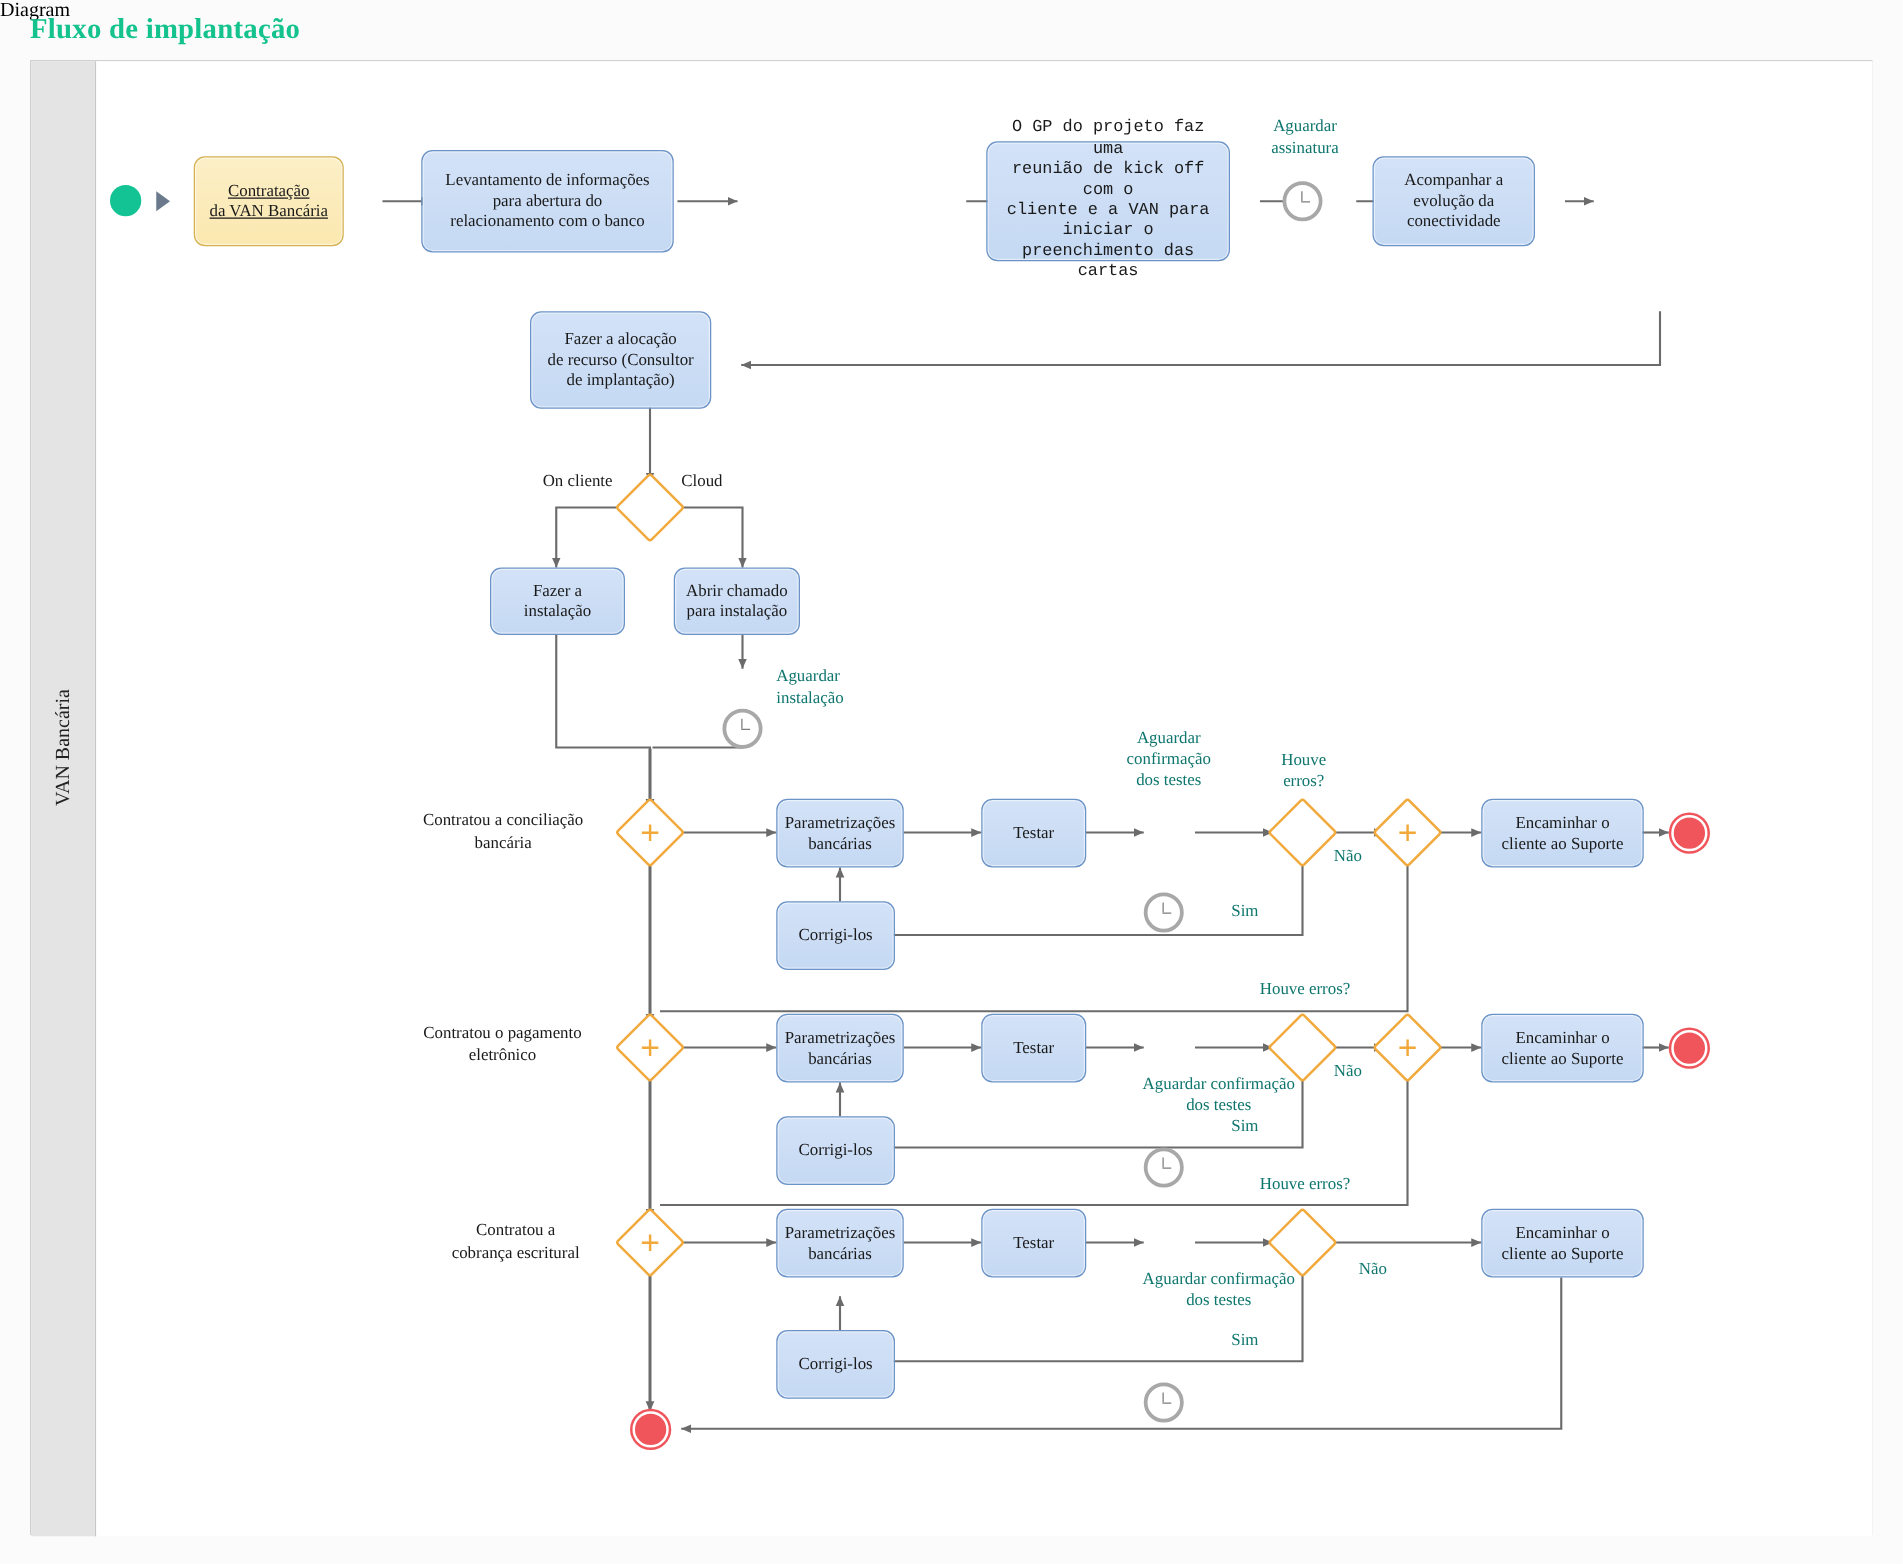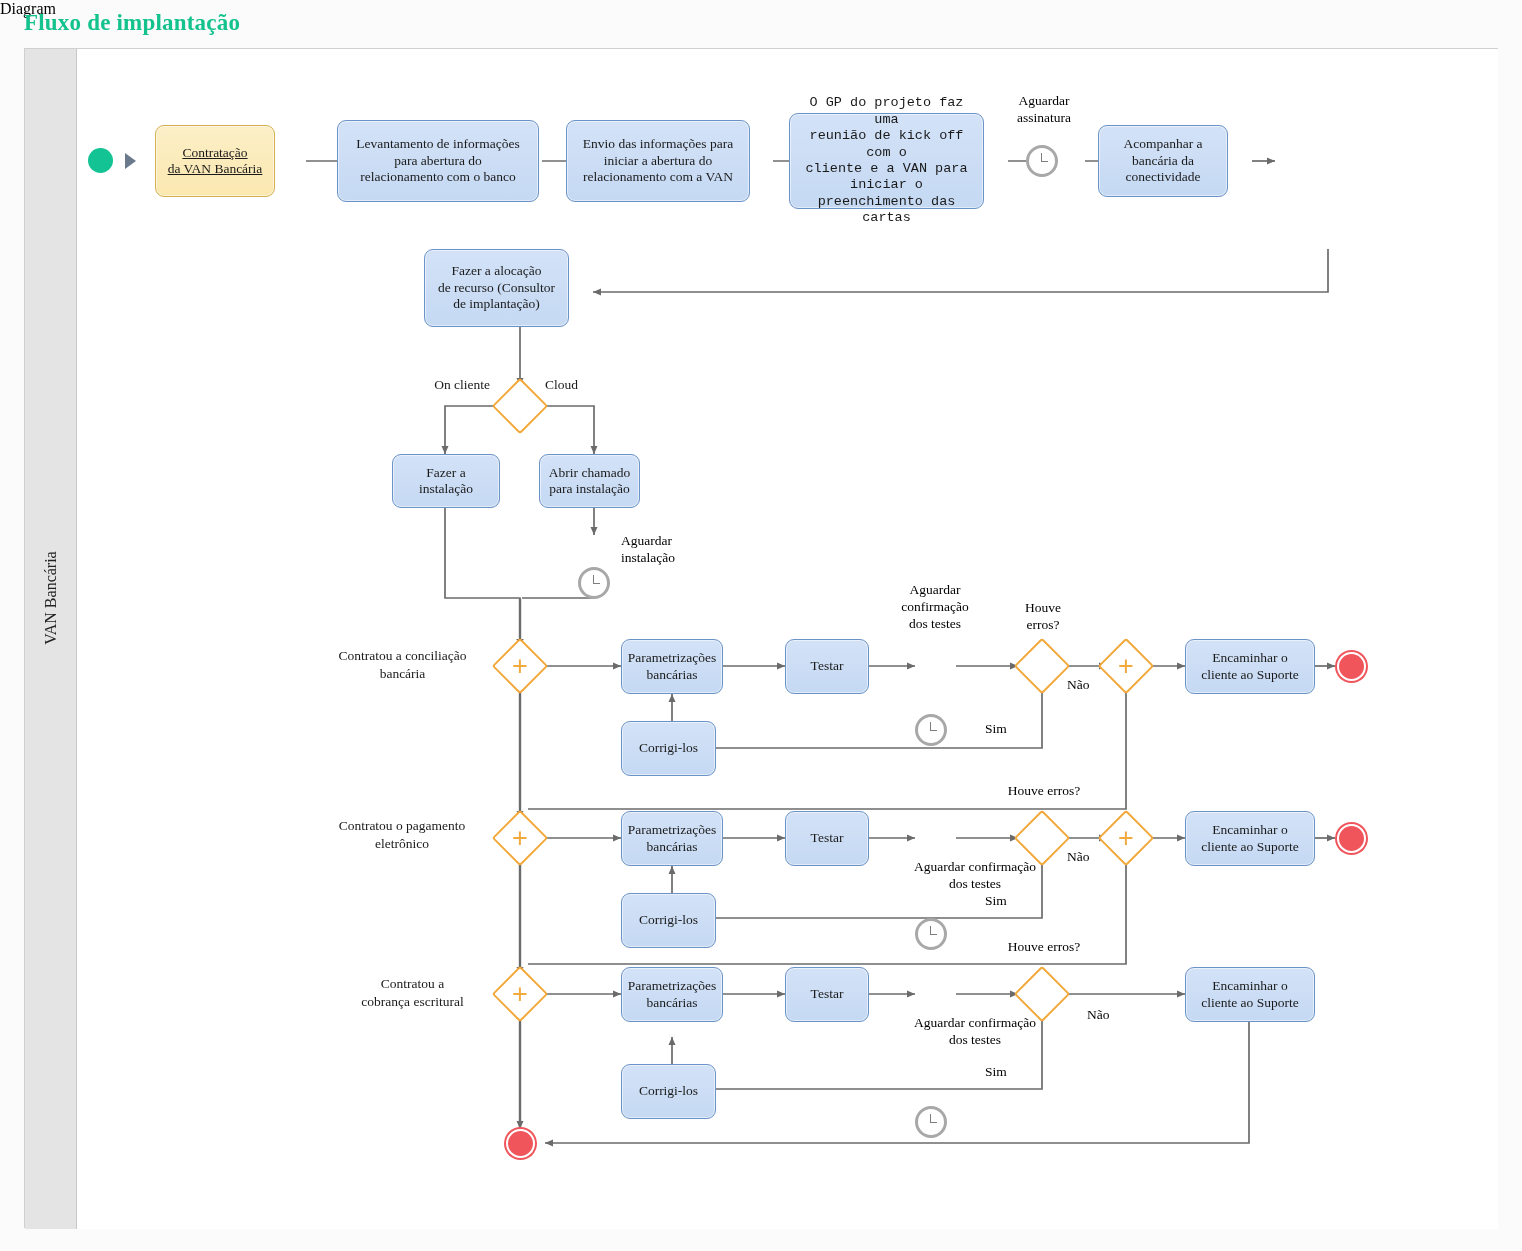--- a/index.html
+++ b/index.html
@@ -128,7 +128,7 @@
   .edge-label {
     position: absolute;
     font-size: 13.5px;
-    color: #000000;
+    color: #0f766e;
     white-space: pre;
     text-align: center;
     line-height: 1.25;

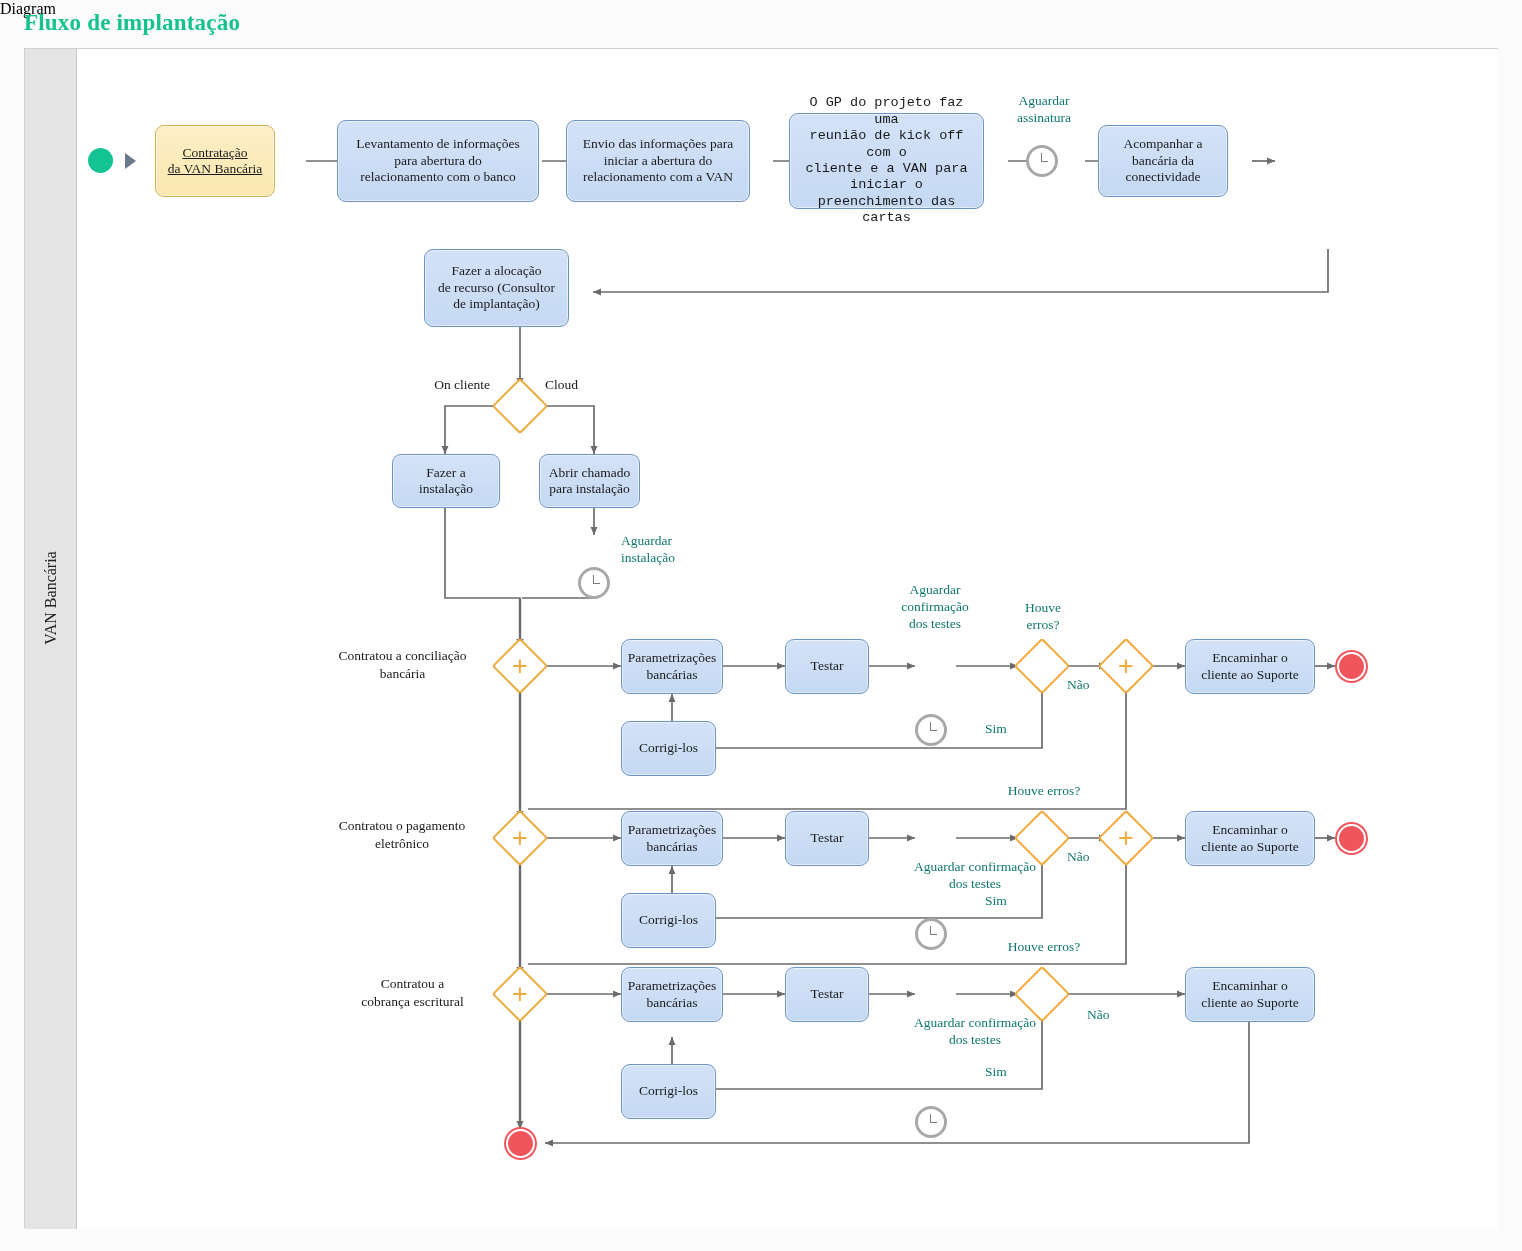--- a/index.html
+++ b/index.html
@@ -254,11 +254,6 @@
 relacionamento com o banco</span>
   </div>
 
-  <div class="node task" style="left:541px; top:71px; width:184px; height:82px;">
-    <span style="white-space: pre-line;">Envio das informações para
-iniciar a abertura do
-relacionamento com a VAN</span>
-  </div>
 
   <div class="node task" style="left:764px; top:64px; width:195px; height:96px;">
     <span style="white-space: pre-line; font-family: Liberation Mono, monospace;">O GP do projeto faz uma

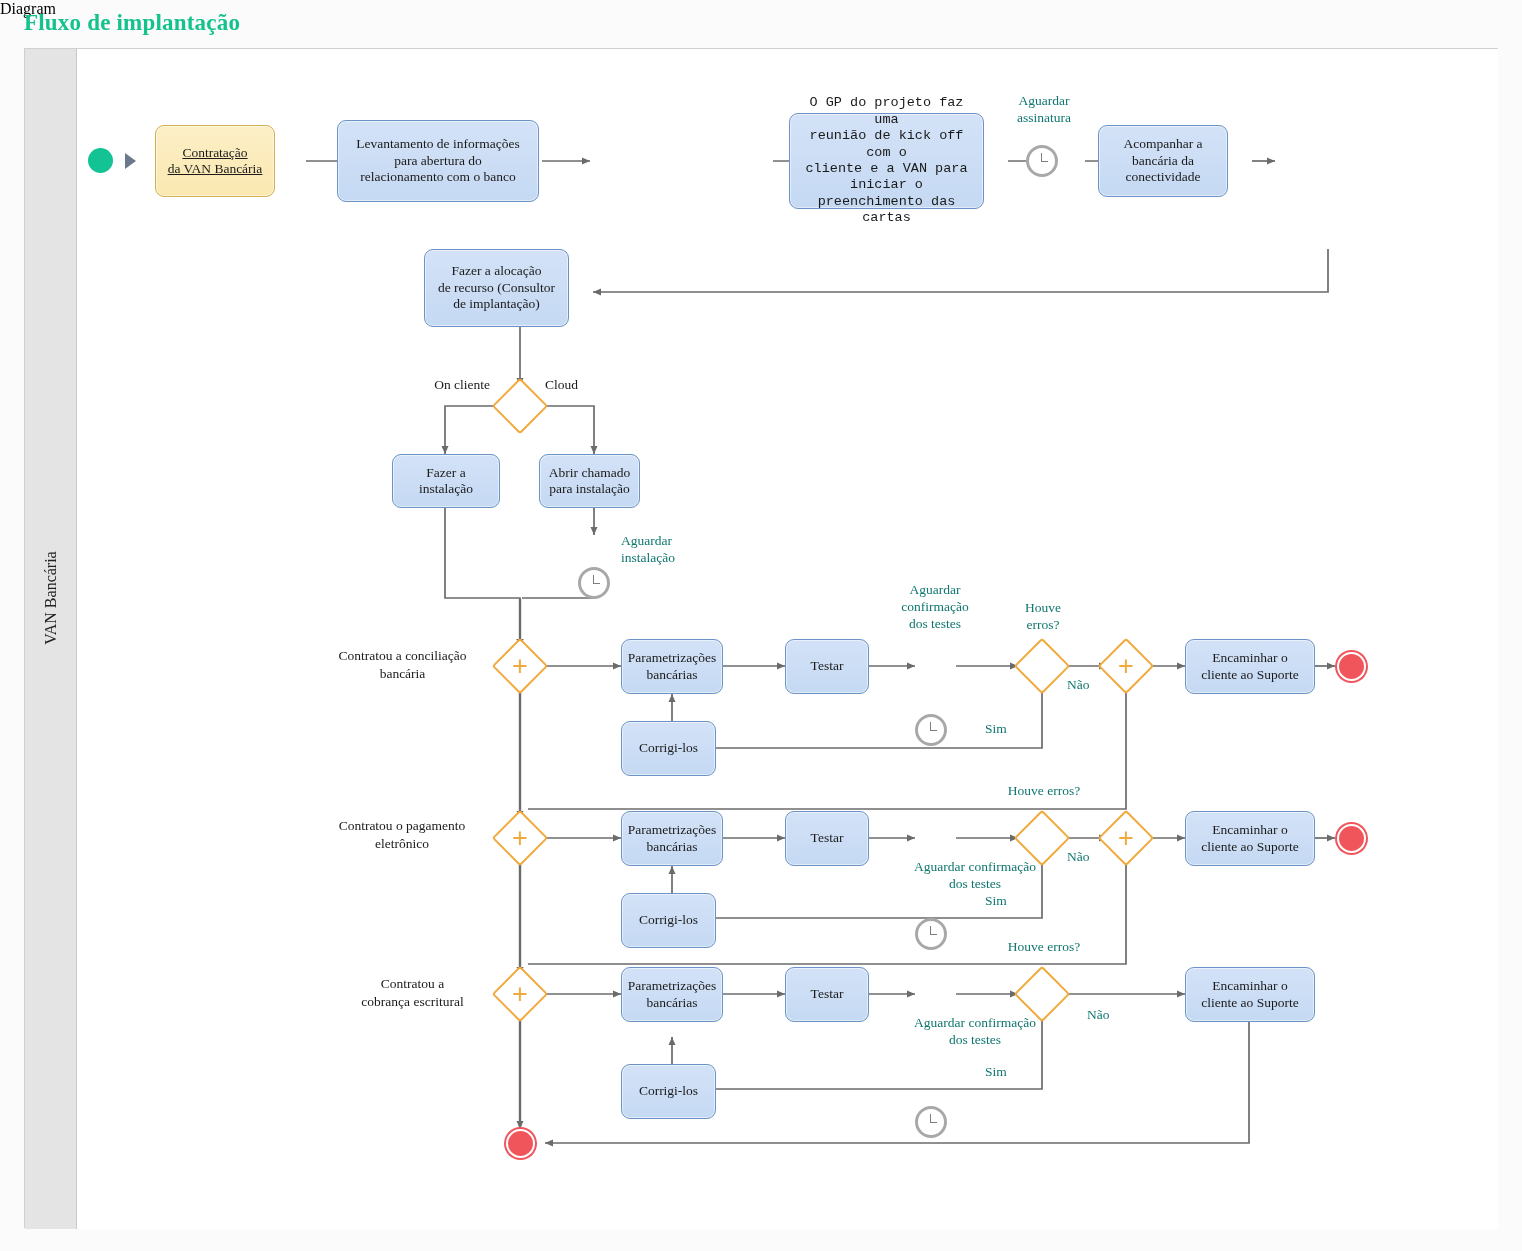--- a/index.html
+++ b/index.html
@@ -268,7 +268,7 @@
 
   <div class="node task" style="left:1073px; top:76px; width:130px; height:72px;">
     <span style="white-space: pre-line;">Acompanhar a
-bancária da
+evolução da
 conectividade</span>
   </div>
 

